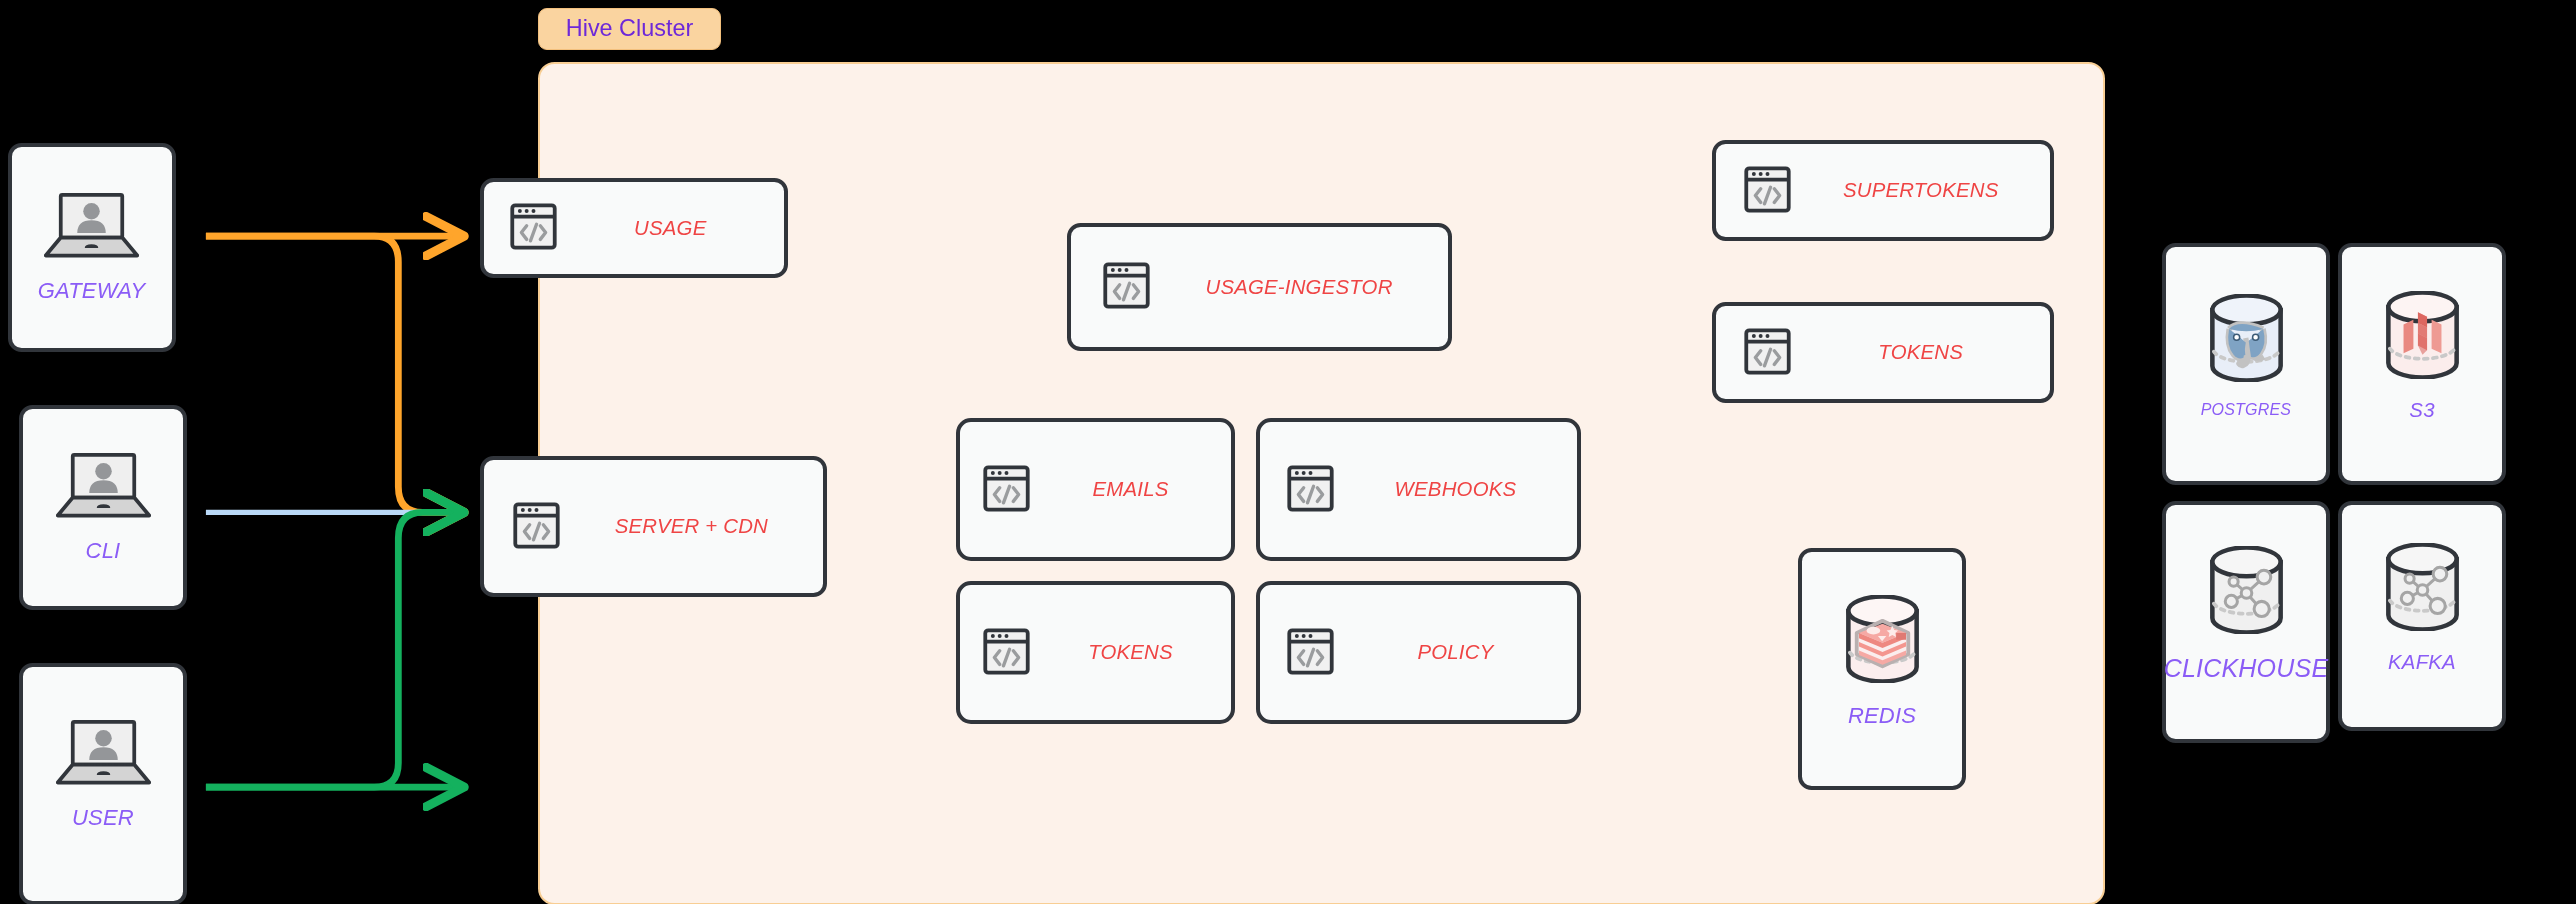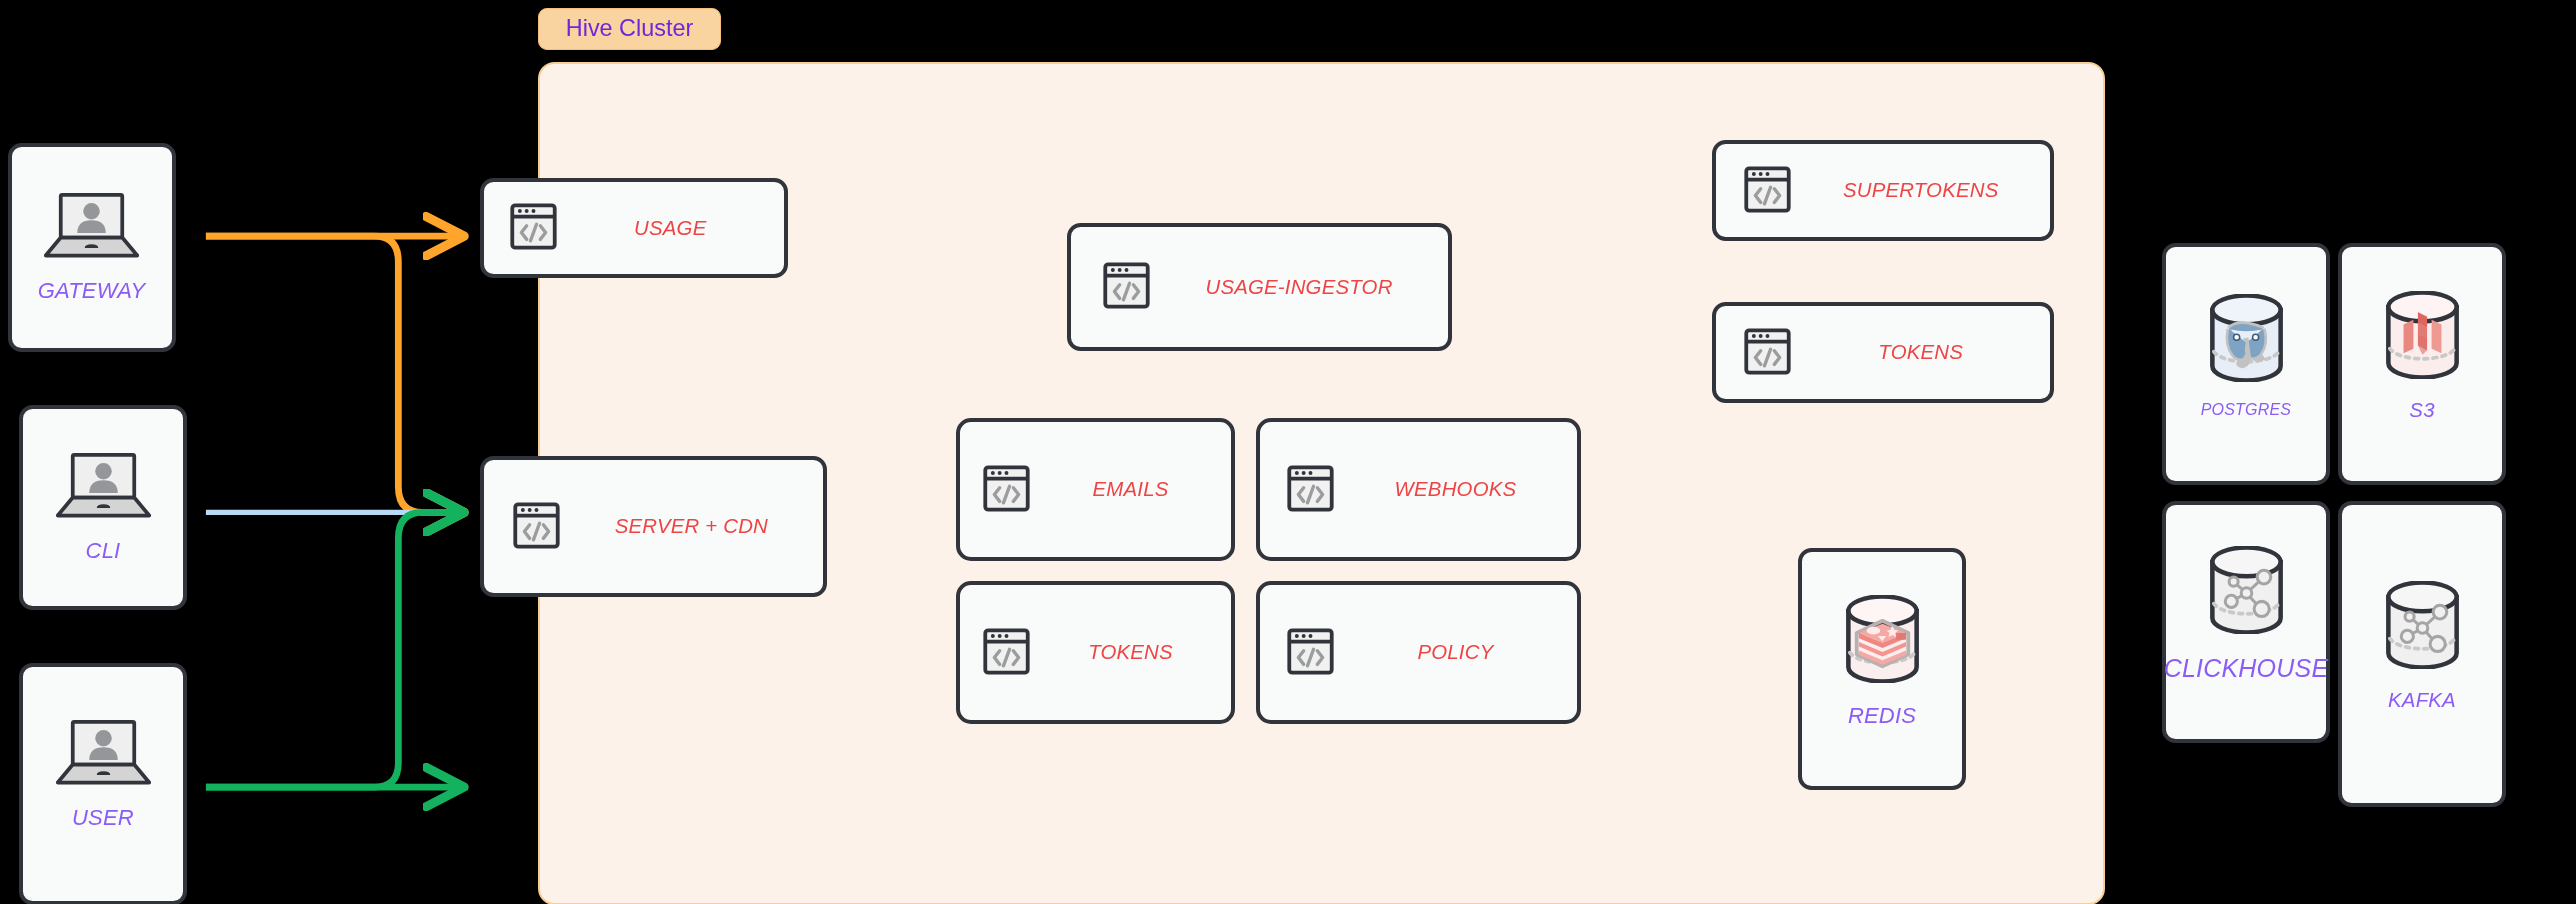--- a/index.html
+++ b/index.html
@@ -352,7 +352,7 @@
     <span class="node-label" style="font-size:25px;margin-top:16.6px;">CLICKHOUSE</span>
   </div>
 
-  <div class="node v" style="left:2338px;top:501px;width:168px;height:306px;">
+  <div class="node v" style="left:2338px;top:501px;width:168px;height:230px;">
     <span class="db-icon" style="margin-top:-15px;">
       <svg width="85" height="88" viewBox="0 0 112 116" xmlns="http://www.w3.org/2000/svg">
         <path d="M11 21 L11 95 a45 19 0 0 0 90 0 L101 21 Z" fill="#F0F0F0" stroke="#31353B" stroke-width="6"></path>

